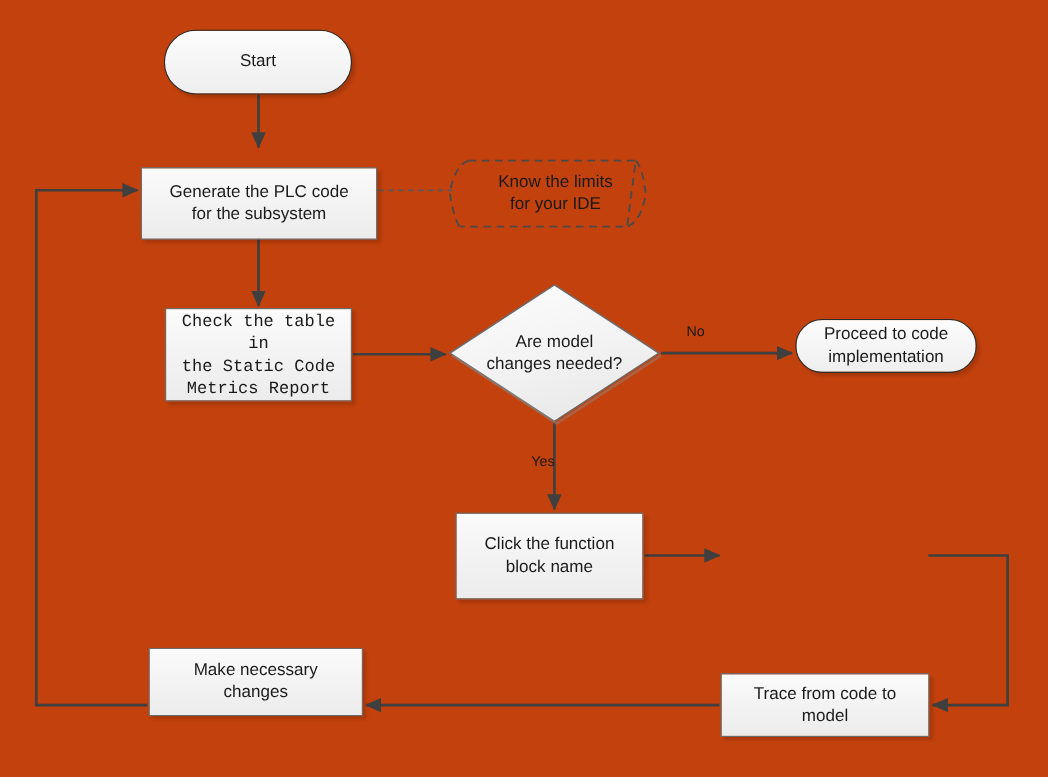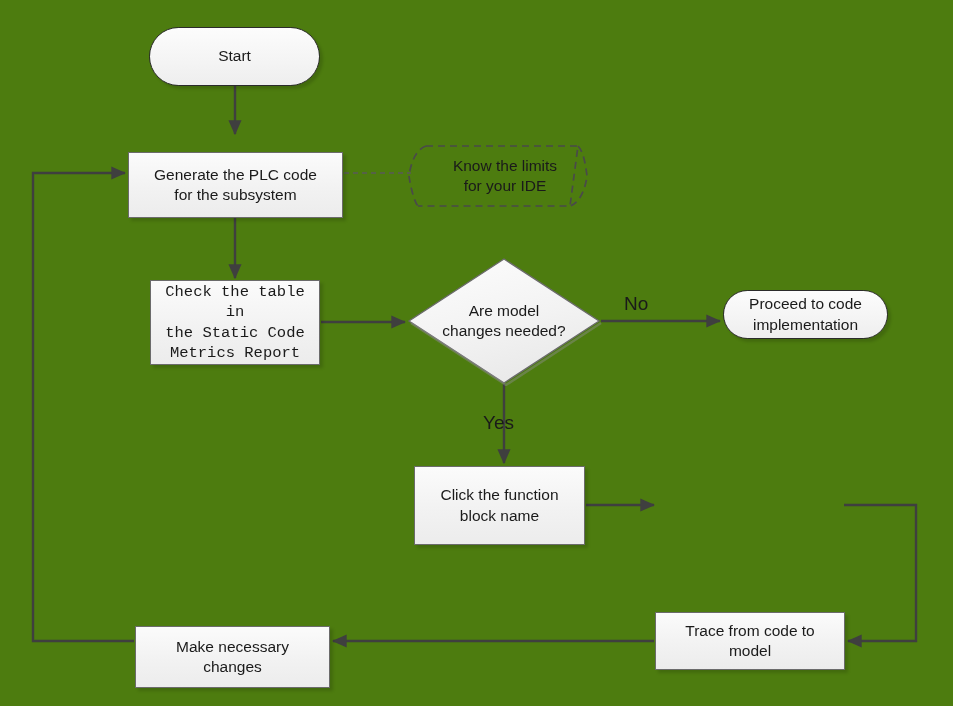--- a/index.html
+++ b/index.html
@@ -14,7 +14,7 @@
     position: relative;
     width: 953px;
     height: 706px;
-    background: #4d7c0f;
+    background: #c2410c;
     overflow: hidden;
   }
   #edges {

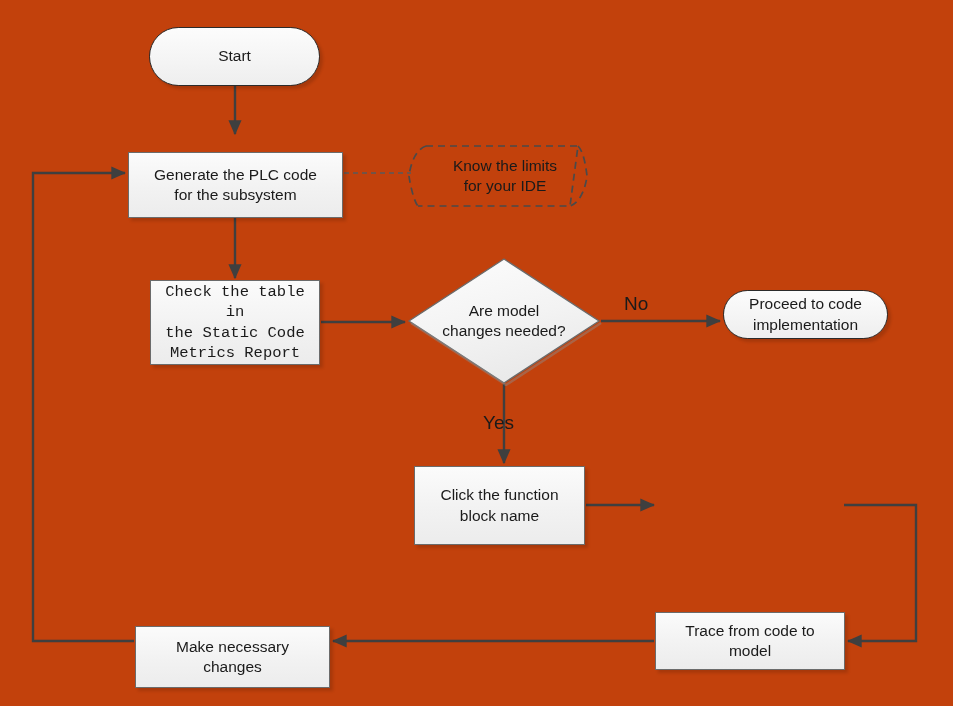--- a/index.html
+++ b/index.html
@@ -102,7 +102,7 @@
 
   .edge-label {
     position: absolute;
-    font-size: 19px;
+    font-size: 13px;
     color: #1a1a1a;
     z-index: 4;
     white-space: nowrap;

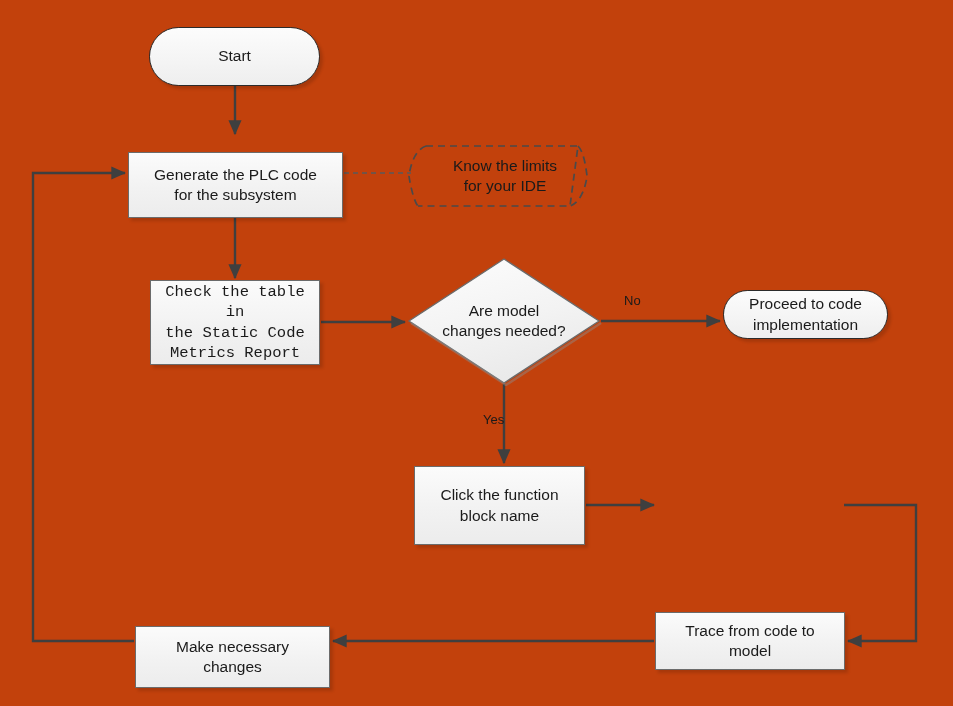--- a/index.html
+++ b/index.html
@@ -200,7 +200,7 @@
 model</span>
   </div>
 
-  <div class="node proc" style="left:135px; top:626px; width:195px; height:62px;">
+  <div class="node proc" style="left:135px; top:589px; width:195px; height:62px;">
     <span class="label">Make necessary
 changes</span>
   </div>

